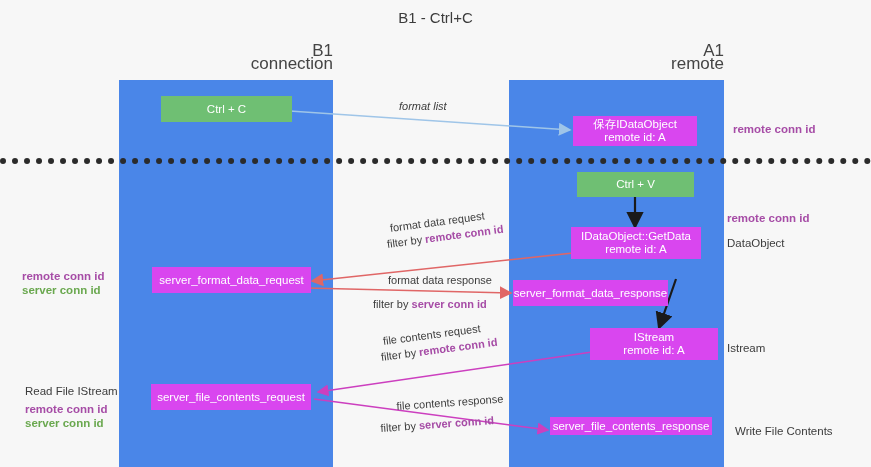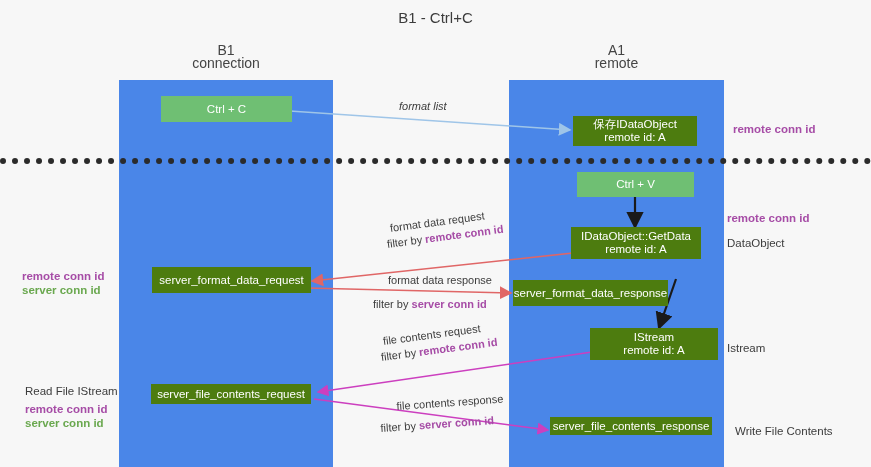--- a/index.html
+++ b/index.html
@@ -14,7 +14,7 @@
   .lane{position:absolute;background:#4a86e8;}
   .lane-b1{left:119px;top:80px;width:214px;height:387px;}
   .lane-a1{left:509px;top:80px;width:215px;height:387px;}
-  .lane-head{position:absolute;text-align:center;color:#444;font-size:14px;line-height:13px;}
+  .lane-head{position:absolute;text-align:right;color:#444;font-size:17px;line-height:13px;}
   .lane-head-b1{left:119px;top:44px;width:214px;}
   .lane-head-a1{left:509px;top:44px;width:215px;}
 

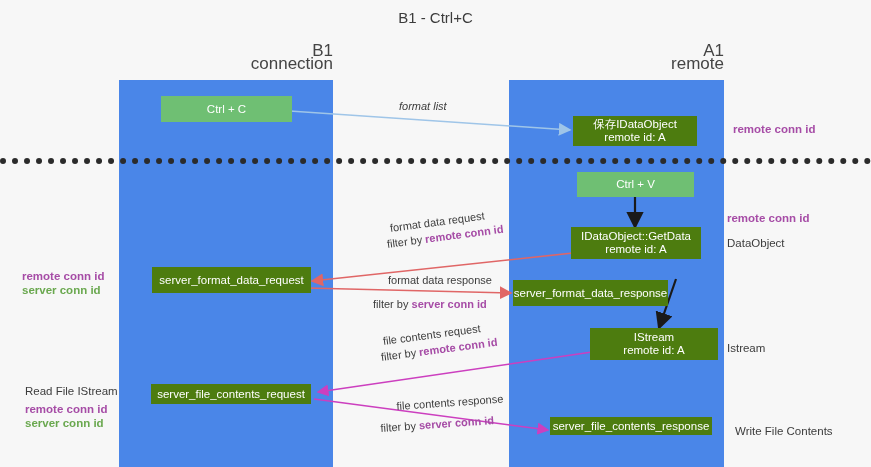--- a/index.html
+++ b/index.html
@@ -30,7 +30,7 @@
     padding:2px 20px;
   }
   .box.green{background:#6aa84f;background:#6fbf73;}
-  .box.orange{background:#4d7c0f;}
+  .box.orange{background:#d946ef;}
   .box span{display:block;}
 
   .sidelabel{position:absolute;font-size:11.5px;line-height:14px;color:#3c3c3c;white-space:nowrap;}

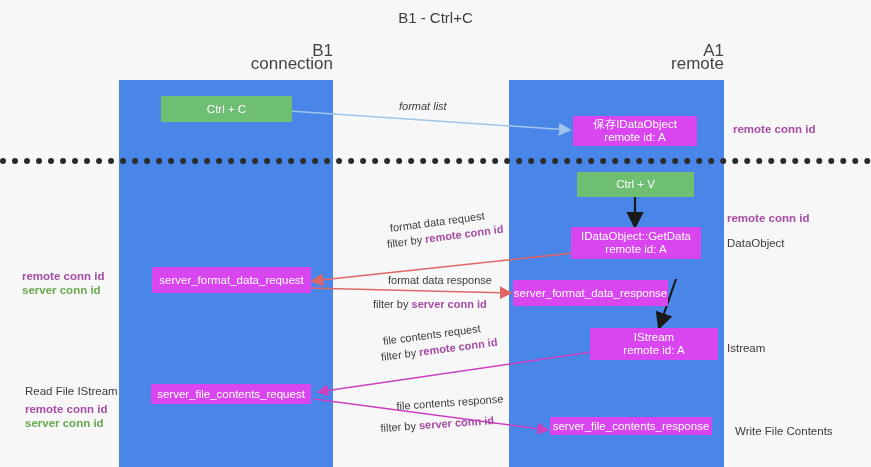--- a/index.html
+++ b/index.html
@@ -129,7 +129,7 @@
     <span>remote id: A</span>
   </div>
 
-  <div class="box orange" style="left:151px;top:384px;width:160px;height:20px;">
+  <div class="box orange" style="left:151px;top:384px;width:160px;height:26px;">
     <span>server_file_contents_request</span>
   </div>
 

